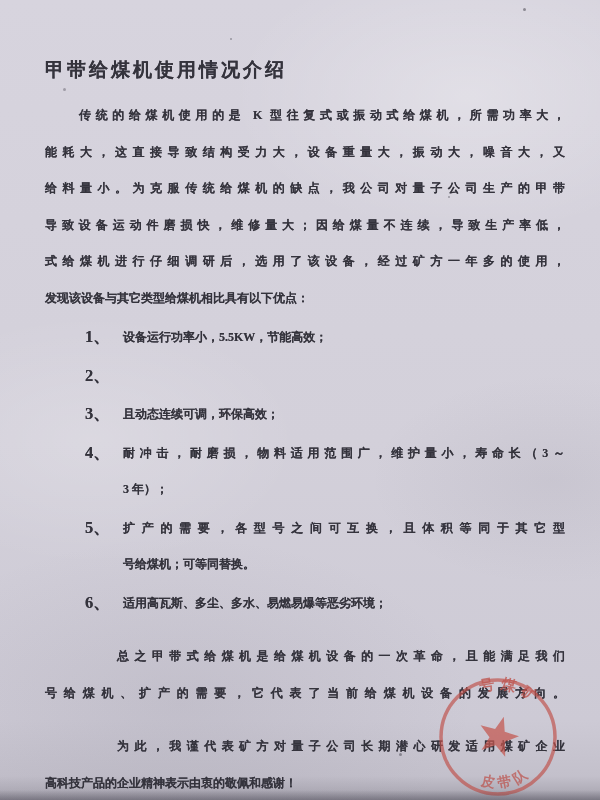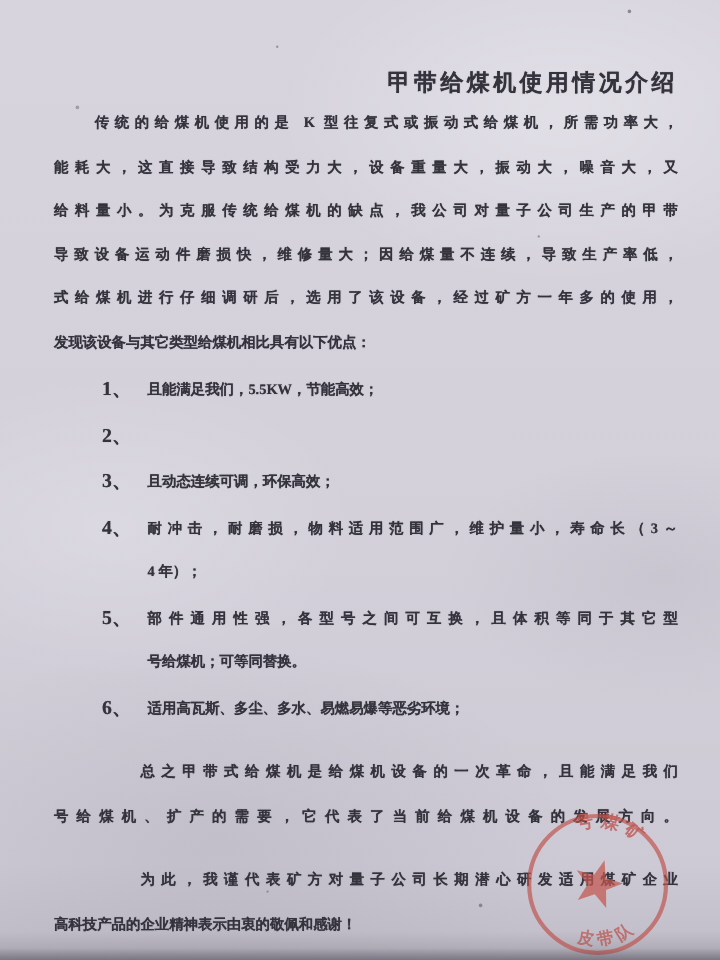--- a/index.html
+++ b/index.html
@@ -28,8 +28,8 @@
   .content { position: absolute; left: 45px; top: 56px; width: 520px; }
 
   .title {
-    text-align: right; font-size: 19px; font-weight: 700;
-    letter-spacing: 3px; line-height: 28px; 
+    text-align: left; font-size: 19px; font-weight: 700;
+    letter-spacing: 3px; line-height: 28px; margin-bottom: 13px;
     text-shadow: 0 0 0.6px rgba(45,44,56,0.85);
   }
 

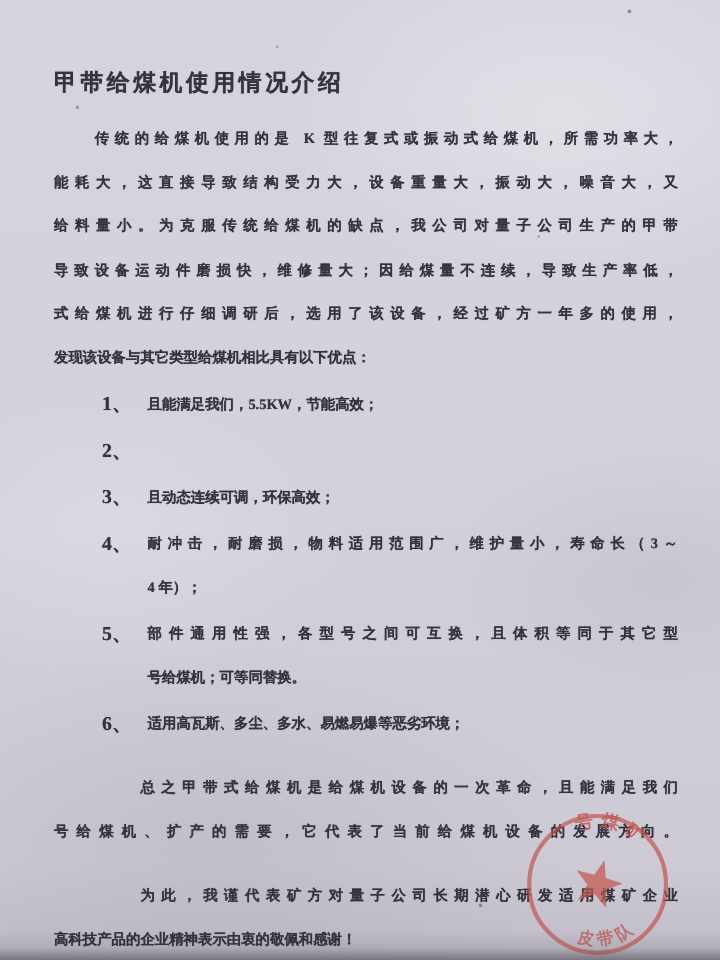--- a/index.html
+++ b/index.html
@@ -85,7 +85,7 @@
       <div class="li">
         <span class="num">1、</span>
         <div class="litext">
-          <div class="line">且能满足我们，5.5KW，节能高效；</div>
+          <div class="line">设备运行功率小，5.5KW，节能高效；</div>
         </div>
       </div>
 

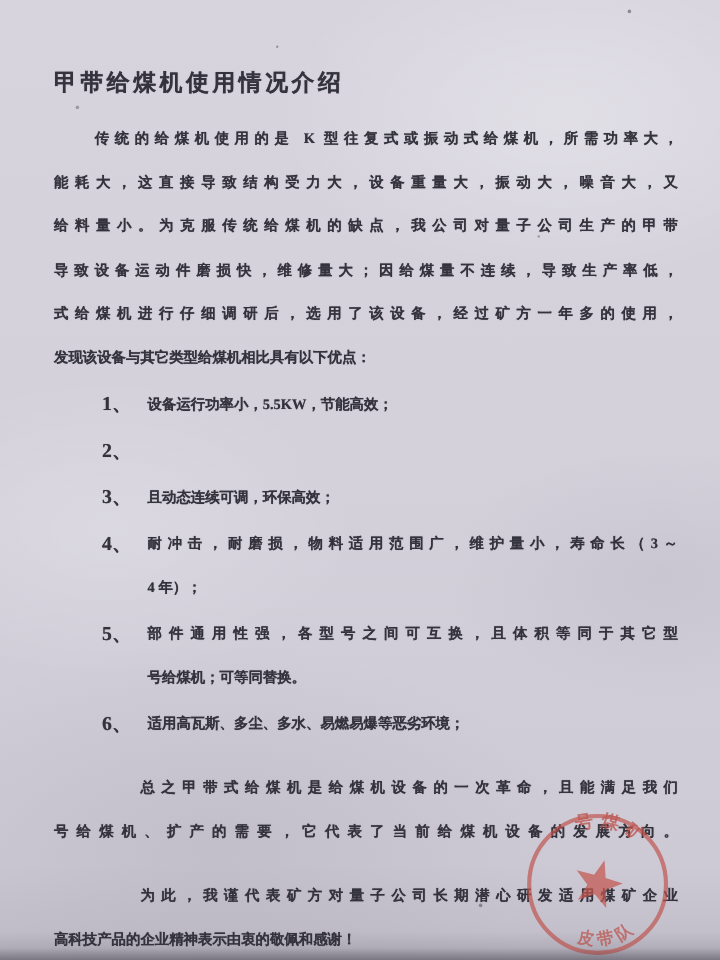--- a/index.html
+++ b/index.html
@@ -104,7 +104,7 @@
         <span class="num">4、</span>
         <div class="litext">
           <div class="line fill">耐冲击，耐磨损，物料适用范围广，维护量小，寿命长（3～</div>
-          <div class="line">4 年）；</div>
+          <div class="line">3 年）；</div>
         </div>
       </div>
 

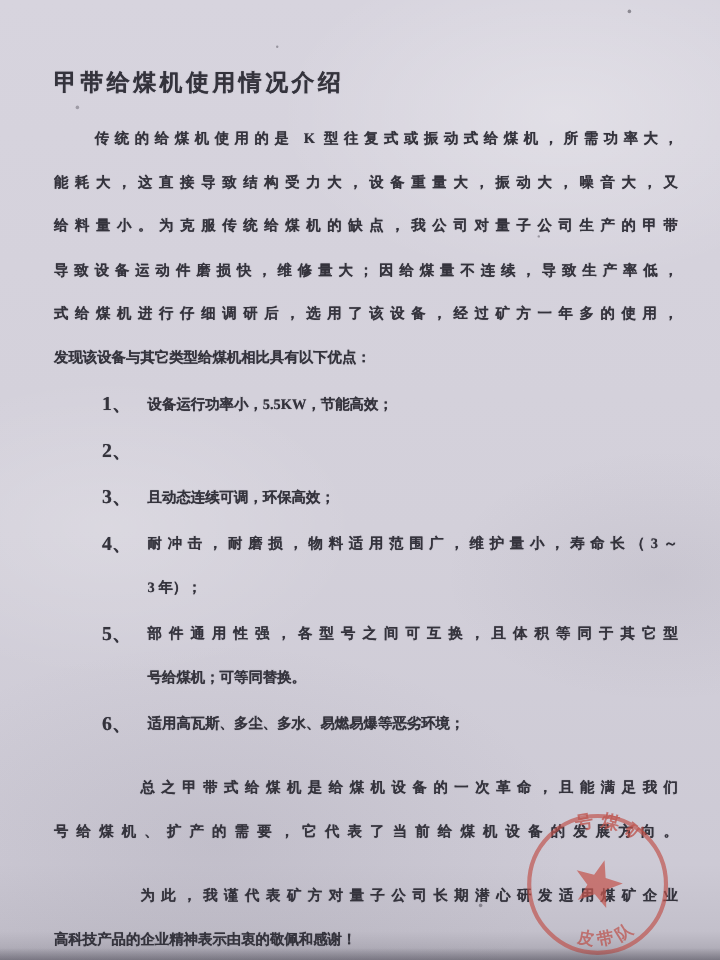--- a/index.html
+++ b/index.html
@@ -111,7 +111,7 @@
       <div class="li">
         <span class="num">5、</span>
         <div class="litext">
-          <div class="line fill">部件通用性强，各型号之间可互换，且体积等同于其它型</div>
+          <div class="line fill">扩产的需要，各型号之间可互换，且体积等同于其它型</div>
           <div class="line">号给煤机；可等同替换。</div>
         </div>
       </div>

